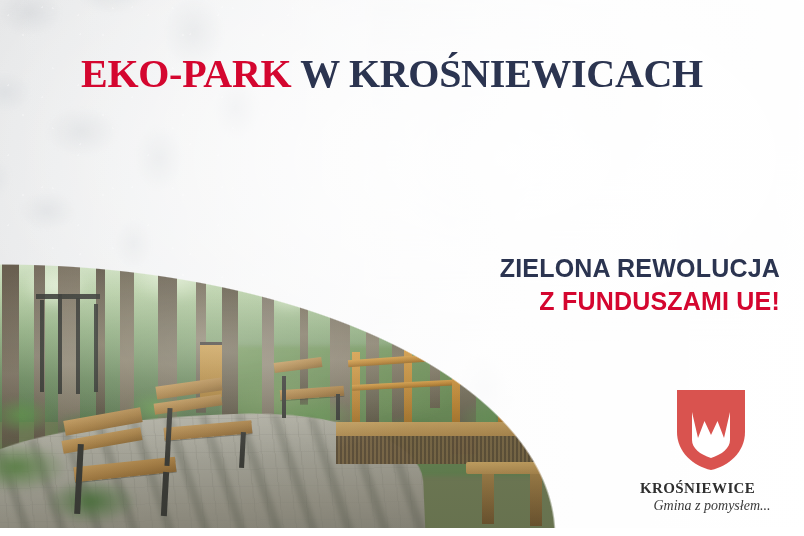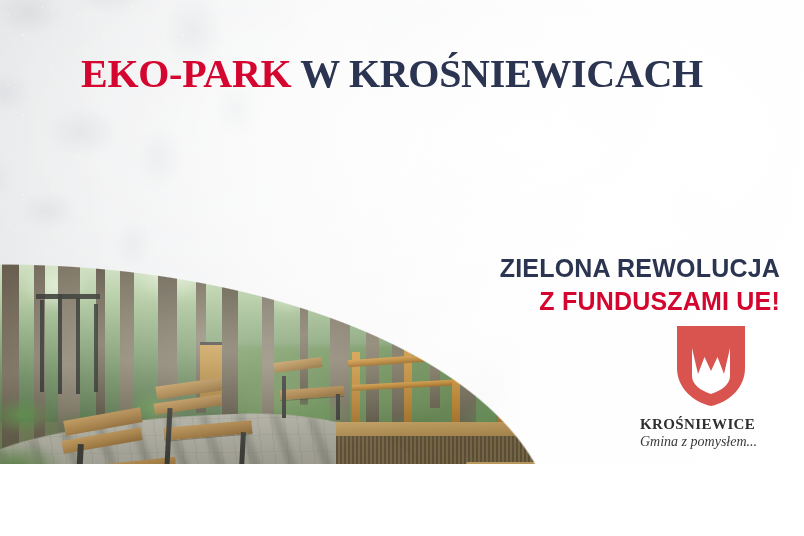--- a/index.html
+++ b/index.html
@@ -15,7 +15,7 @@
   #poster {
     position: relative;
     width: 804px;
-    height: 464px;
+    height: 528px;
     overflow: hidden;
     background: #fef9c3;
     text-decoration: underline;

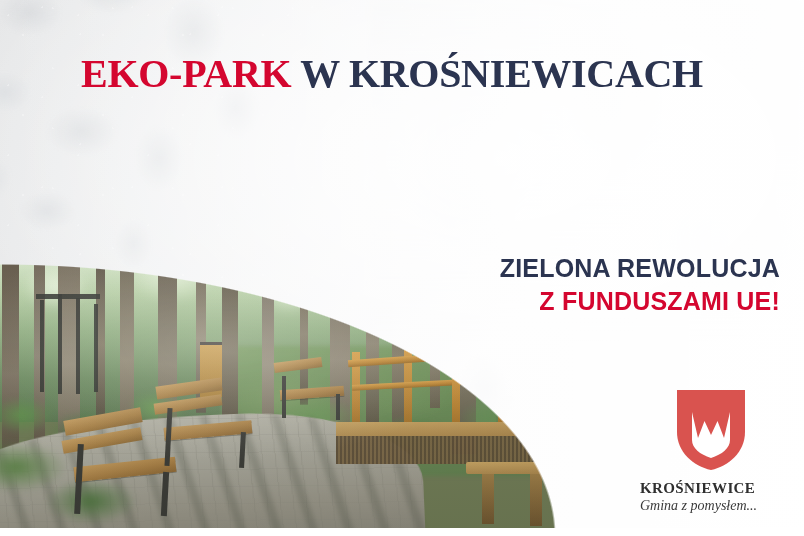--- a/index.html
+++ b/index.html
@@ -364,7 +364,7 @@
     font-style: italic;
     font-size: 14px;
     color: #3a3a3a;
-    text-align: left;
+    text-align: center;
     margin-top: 1px;
     padding-right: 4px;
   }

